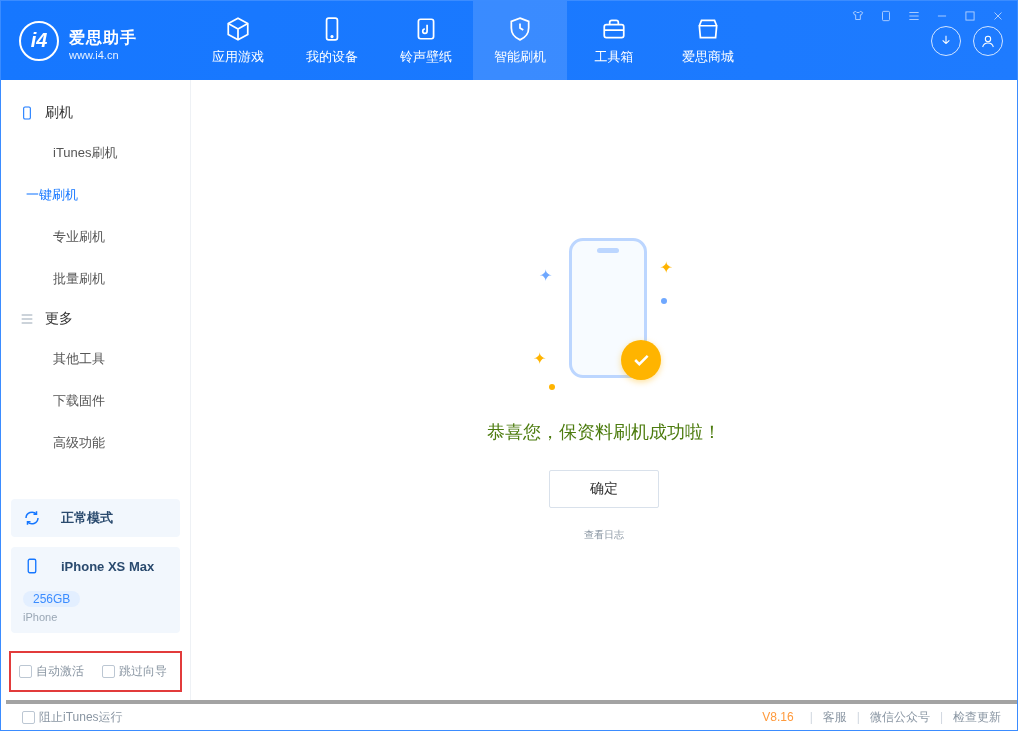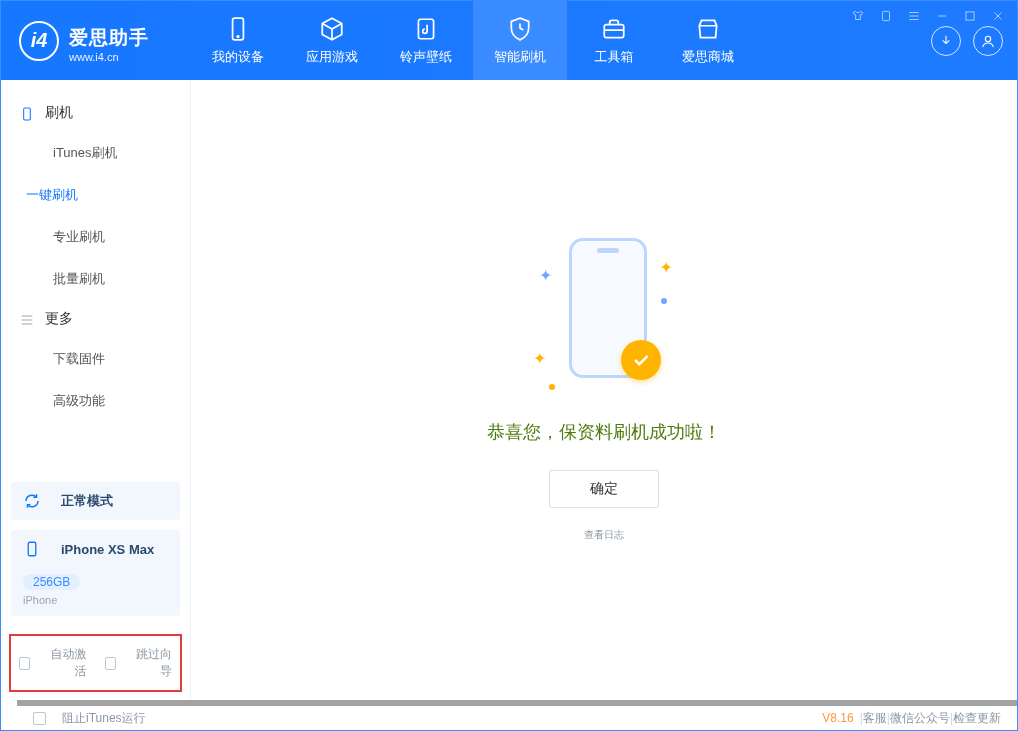--- a/index.html
+++ b/index.html
@@ -9,7 +9,7 @@
 .header { height: 79px; background: linear-gradient(90deg,#1677ff 0%,#1e7bff 100%); display: flex; align-items: stretch; color: #fff; position: relative; }
 .logo-box { display: flex; align-items: center; padding: 0 18px; min-width: 190px; }
 .logo-badge { width: 40px; height: 40px; border: 2px solid #fff; border-radius: 50%; display: flex; align-items: center; justify-content: center; font-weight: 700; font-size: 20px; font-style: italic; margin-right: 10px; }
-.logo-text .cn { font-size: 19px; font-weight: 600; letter-spacing: 1px; margin-top: 7px; }
+.logo-text .cn { font-size: 16px; font-weight: 600; letter-spacing: 1px; margin-top: 7px; }
 .logo-text .en { font-size: 11px; opacity: .9; }
 .nav { display: flex; }
 .nav-item { width: 94px; display: flex; flex-direction: column; align-items: center; justify-content: center; gap: 6px; font-size: 13px; cursor: pointer; position: relative; }

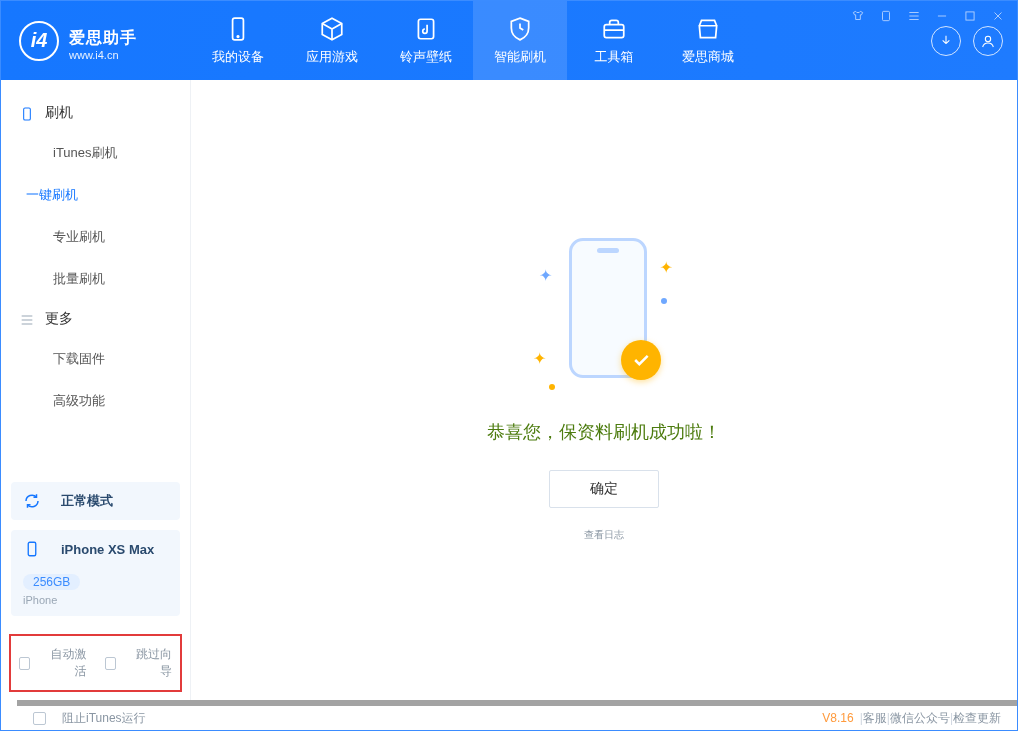--- a/index.html
+++ b/index.html
@@ -113,17 +113,17 @@
   <div class="nav">
     <div class="nav-item">
       <svg viewBox="0 0 24 24">
+          <path d="M12 2l9 5v10l-9 5-9-5V7z" fill="none" stroke="#fff" stroke-width="1.6"></path>
+          <path d="M3 7l9 5 9-5M12 12v10" stroke="#fff" fill="none" stroke-width="1.6"></path>
+        </svg>
+      <span>应用游戏</span>
+    </div>
+    <div class="nav-item">
+      <svg viewBox="0 0 24 24">
           <rect x="7" y="2" width="10" height="20" rx="2" fill="none" stroke="#fff" stroke-width="1.6"></rect>
           <circle cx="12" cy="19" r="1" fill="#fff"></circle>
         </svg>
       <span>我的设备</span>
-    </div>
-    <div class="nav-item">
-      <svg viewBox="0 0 24 24">
-          <path d="M12 2l9 5v10l-9 5-9-5V7z" fill="none" stroke="#fff" stroke-width="1.6"></path>
-          <path d="M3 7l9 5 9-5M12 12v10" stroke="#fff" fill="none" stroke-width="1.6"></path>
-        </svg>
-      <span>应用游戏</span>
     </div>
     <div class="nav-item">
       <svg viewBox="0 0 24 24">

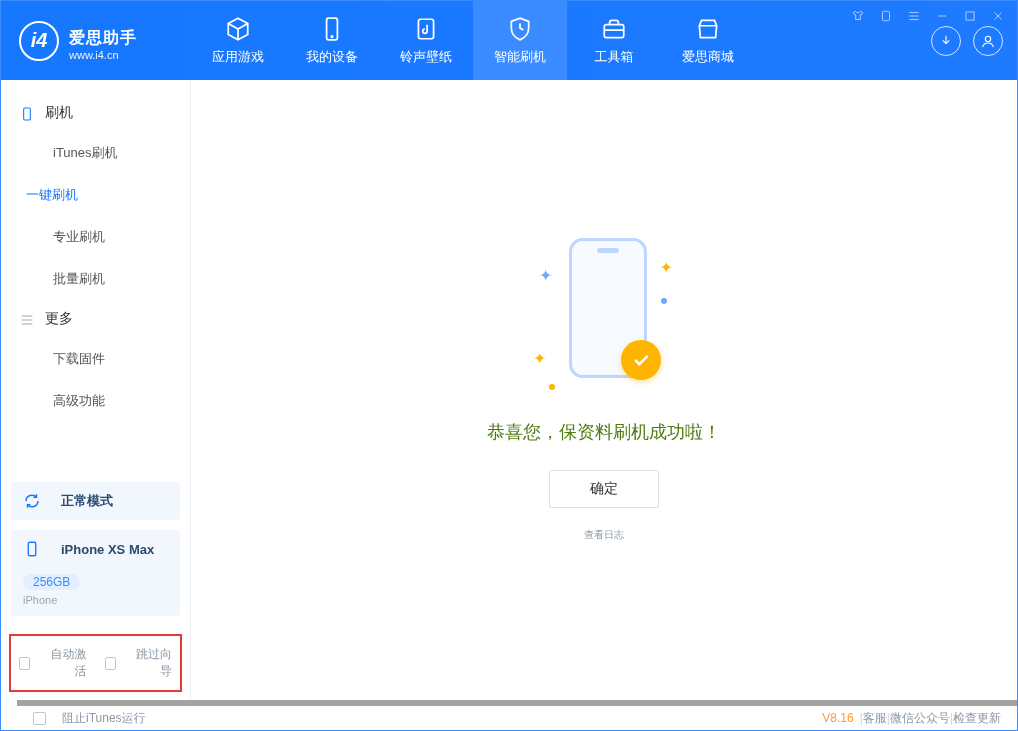--- a/index.html
+++ b/index.html
@@ -25,7 +25,7 @@
 
 .body { display: flex; height: calc(100% - 79px - 30px); }
 .sidebar { width: 190px; border-right: 1px solid #eef1f5; padding-top: 14px; display: flex; flex-direction: column; }
-.side-group-title { display: flex; align-items: flex-end; gap: 10px; padding: 10px 18px; font-size: 14px; color: #333; }
+.side-group-title { display: flex; align-items: center; gap: 10px; padding: 10px 18px; font-size: 14px; color: #333; }
 .side-group-title svg { width: 16px; height: 16px; }
 .side-item { padding: 12px 18px 12px 52px; font-size: 13px; color: #555; cursor: pointer; }
 .side-item.active { color: #1677ff; padding-left: 25px; }

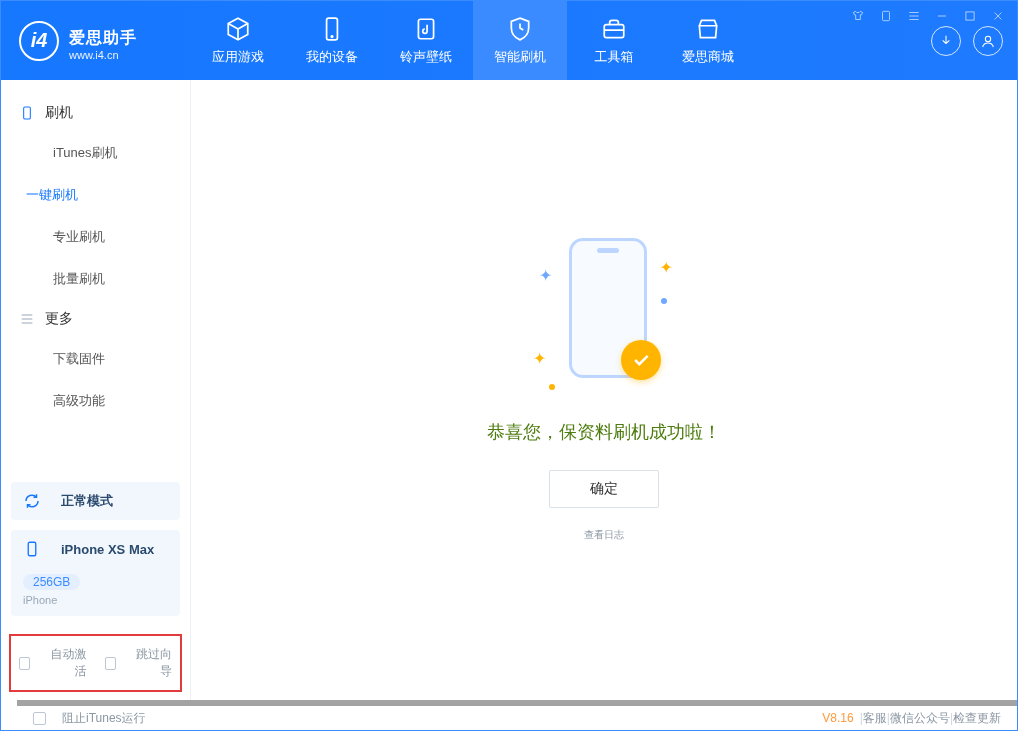--- a/index.html
+++ b/index.html
@@ -189,6 +189,7 @@
         </svg>
       <span>更多</span>
     </div>
+    <div class="side-item">其他工具</div>
     <div class="side-item">下载固件</div>
     <div class="side-item">高级功能</div>
 

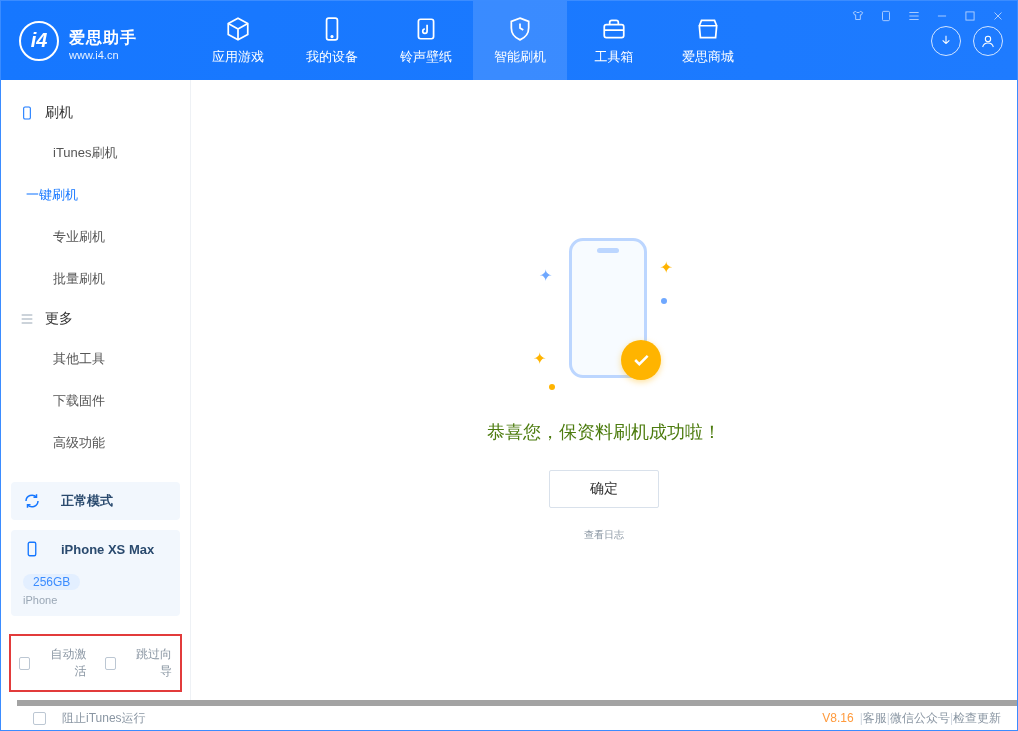--- a/index.html
+++ b/index.html
@@ -38,7 +38,7 @@
 .card .sub { font-size:11px; color:#9aa7b5; margin-top:4px; }
 
 .red-box { border:2px solid #e23b3b; margin:8px; padding:10px 8px; display:flex; gap:18px; align-items:center; }
-.chk { display:flex; align-items:center; gap:16px; font-size:12px; color:#8a96a3; cursor:pointer;text-align:right; }
+.chk { display:flex; align-items:center; gap:4px; font-size:12px; color:#8a96a3; cursor:pointer;text-align:right; }
 .chk .box { width:13px;height:13px;border:1px solid #bcc7d3;border-radius:2px;background:#fff; display:inline-block;}
 
 

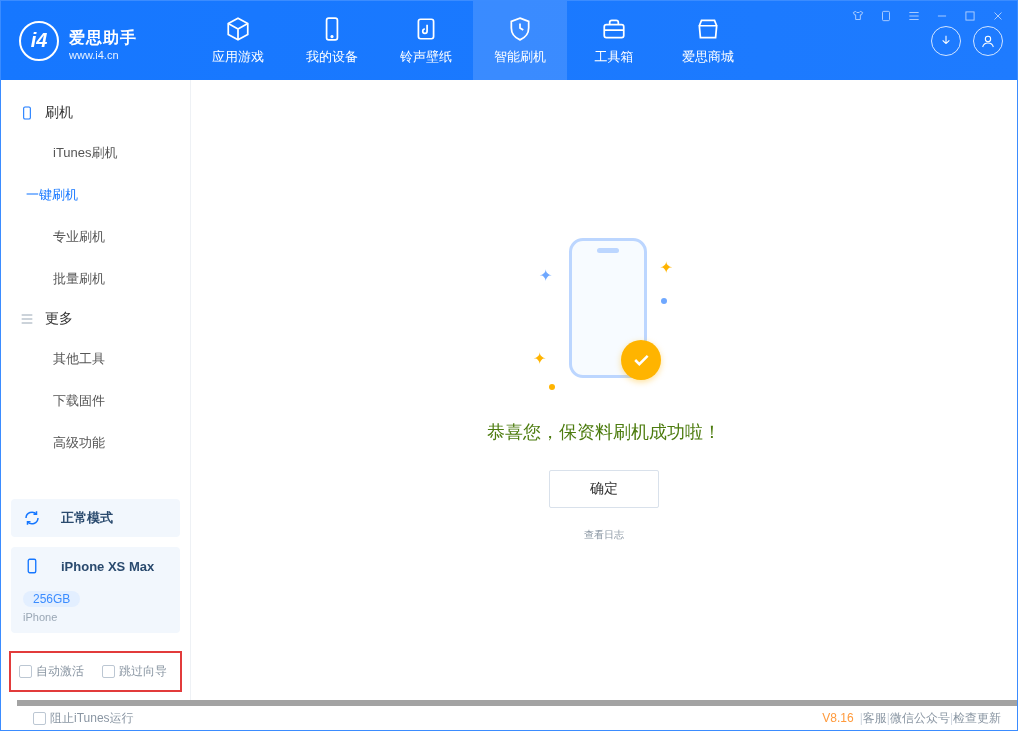--- a/index.html
+++ b/index.html
@@ -58,7 +58,7 @@
 .log-link { margin-top:20px; font-size:10px; color:#8a96a3; cursor:pointer; }
 
 
-.footer { position:absolute; bottom:0; left:16px; right:0; height:30px; border-top:6px solid #a3a3a3; display:flex; align-items:center; padding:0 16px; font-size:12px; color:#8a96a3; }
+.footer { position:absolute; bottom:0; left:5px; right:0; height:30px; border-top:4px solid #a3a3a3; display:flex; align-items:center; padding:0 16px; font-size:12px; color:#8a96a3; }
 .footer .left { display:flex; align-items:center; gap:6px; }
 .footer .right { margin-left:auto; display:flex; align-items:center; }
 .footer .ver { color:#ff9a3c; margin-right:6px; }

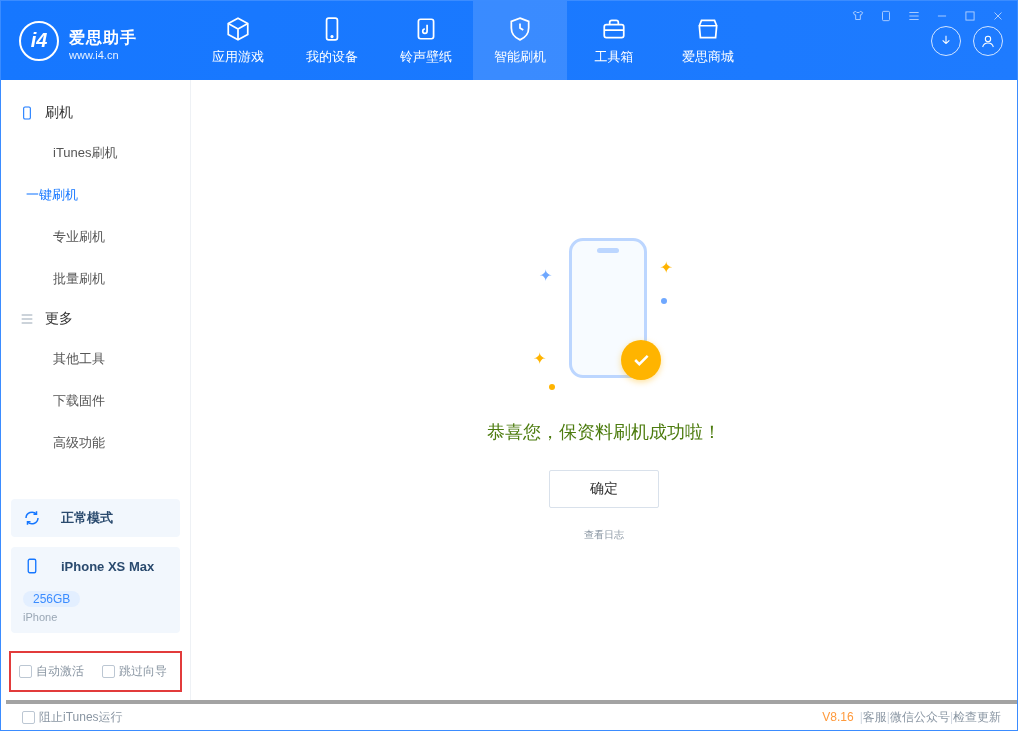--- a/index.html
+++ b/index.html
@@ -60,7 +60,7 @@
 
 .footer { position:absolute; bottom:0; left:5px; right:0; height:30px; border-top:4px solid #a3a3a3; display:flex; align-items:center; padding:0 16px; font-size:12px; color:#8a96a3; }
 .footer .left { display:flex; align-items:center; gap:6px; }
-.footer .right { margin-left:auto; display:flex; align-items:center; }
+.footer .right { margin-left:auto; display:flex; align-items:center; gap:10px; }
 .footer .ver { color:#ff9a3c; margin-right:6px; }
 .footer .sep { color:#d0d7e0; }
 .footer a { color:#8a96a3; cursor:pointer; }

